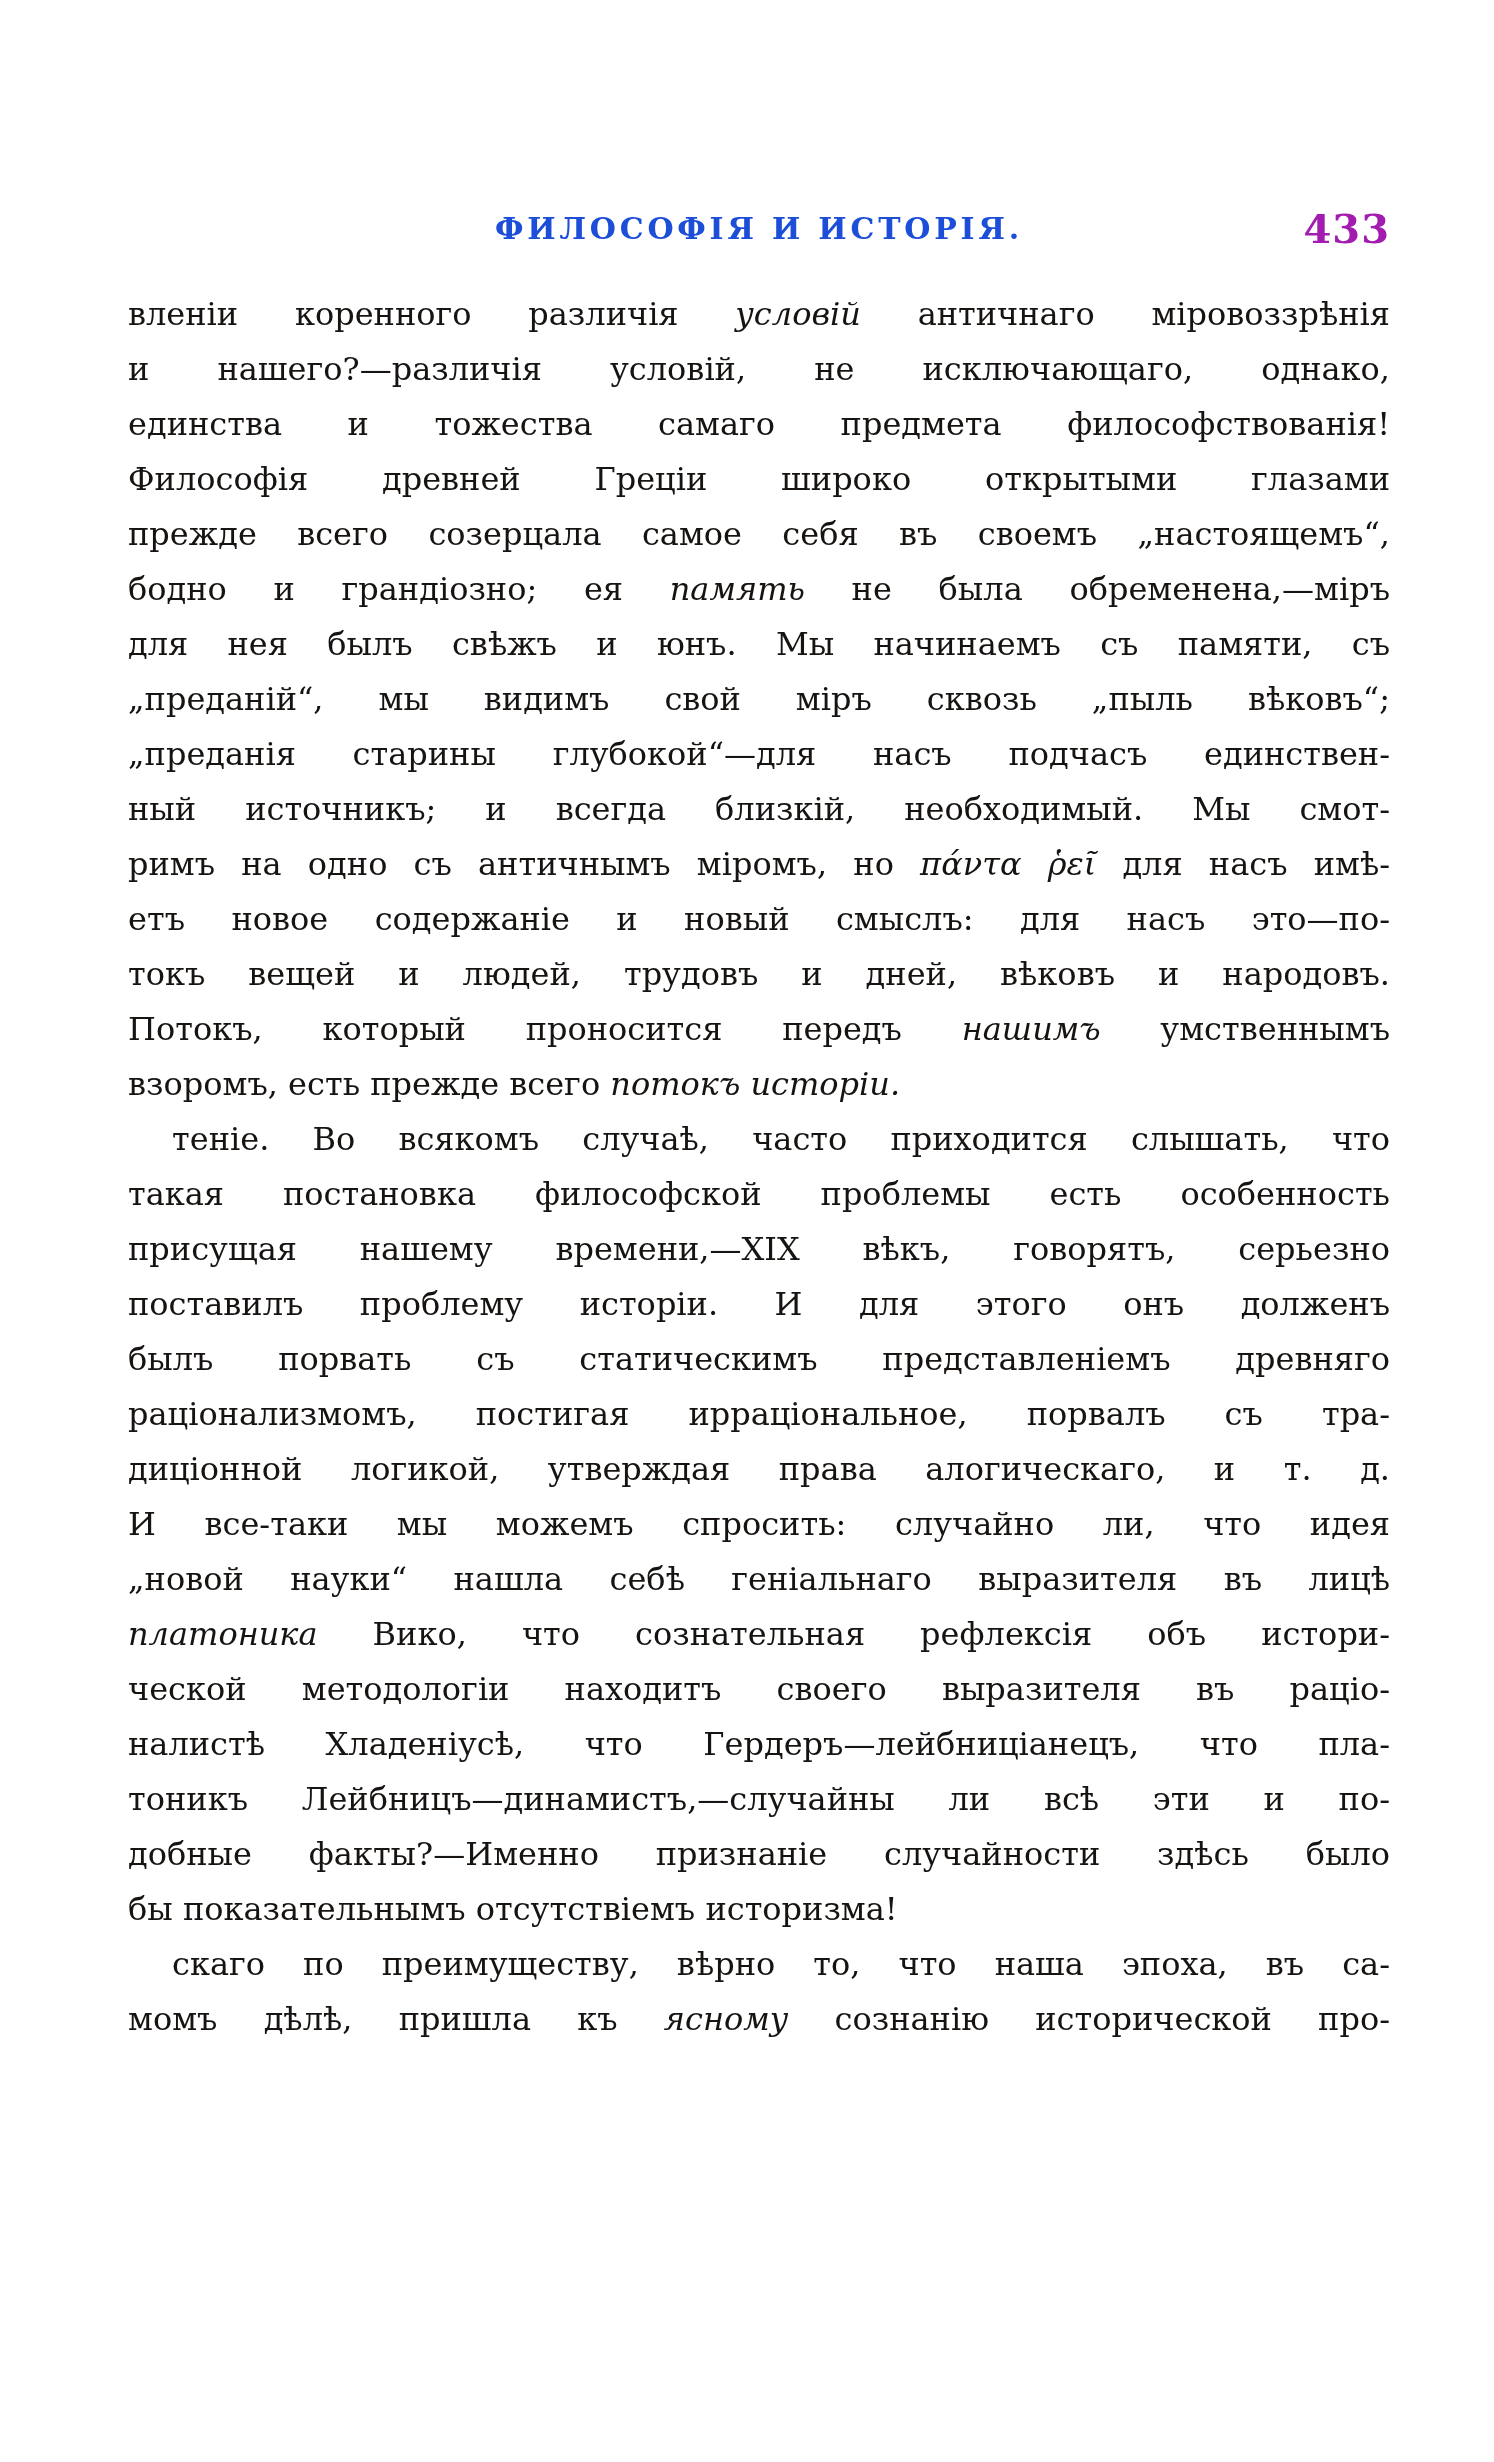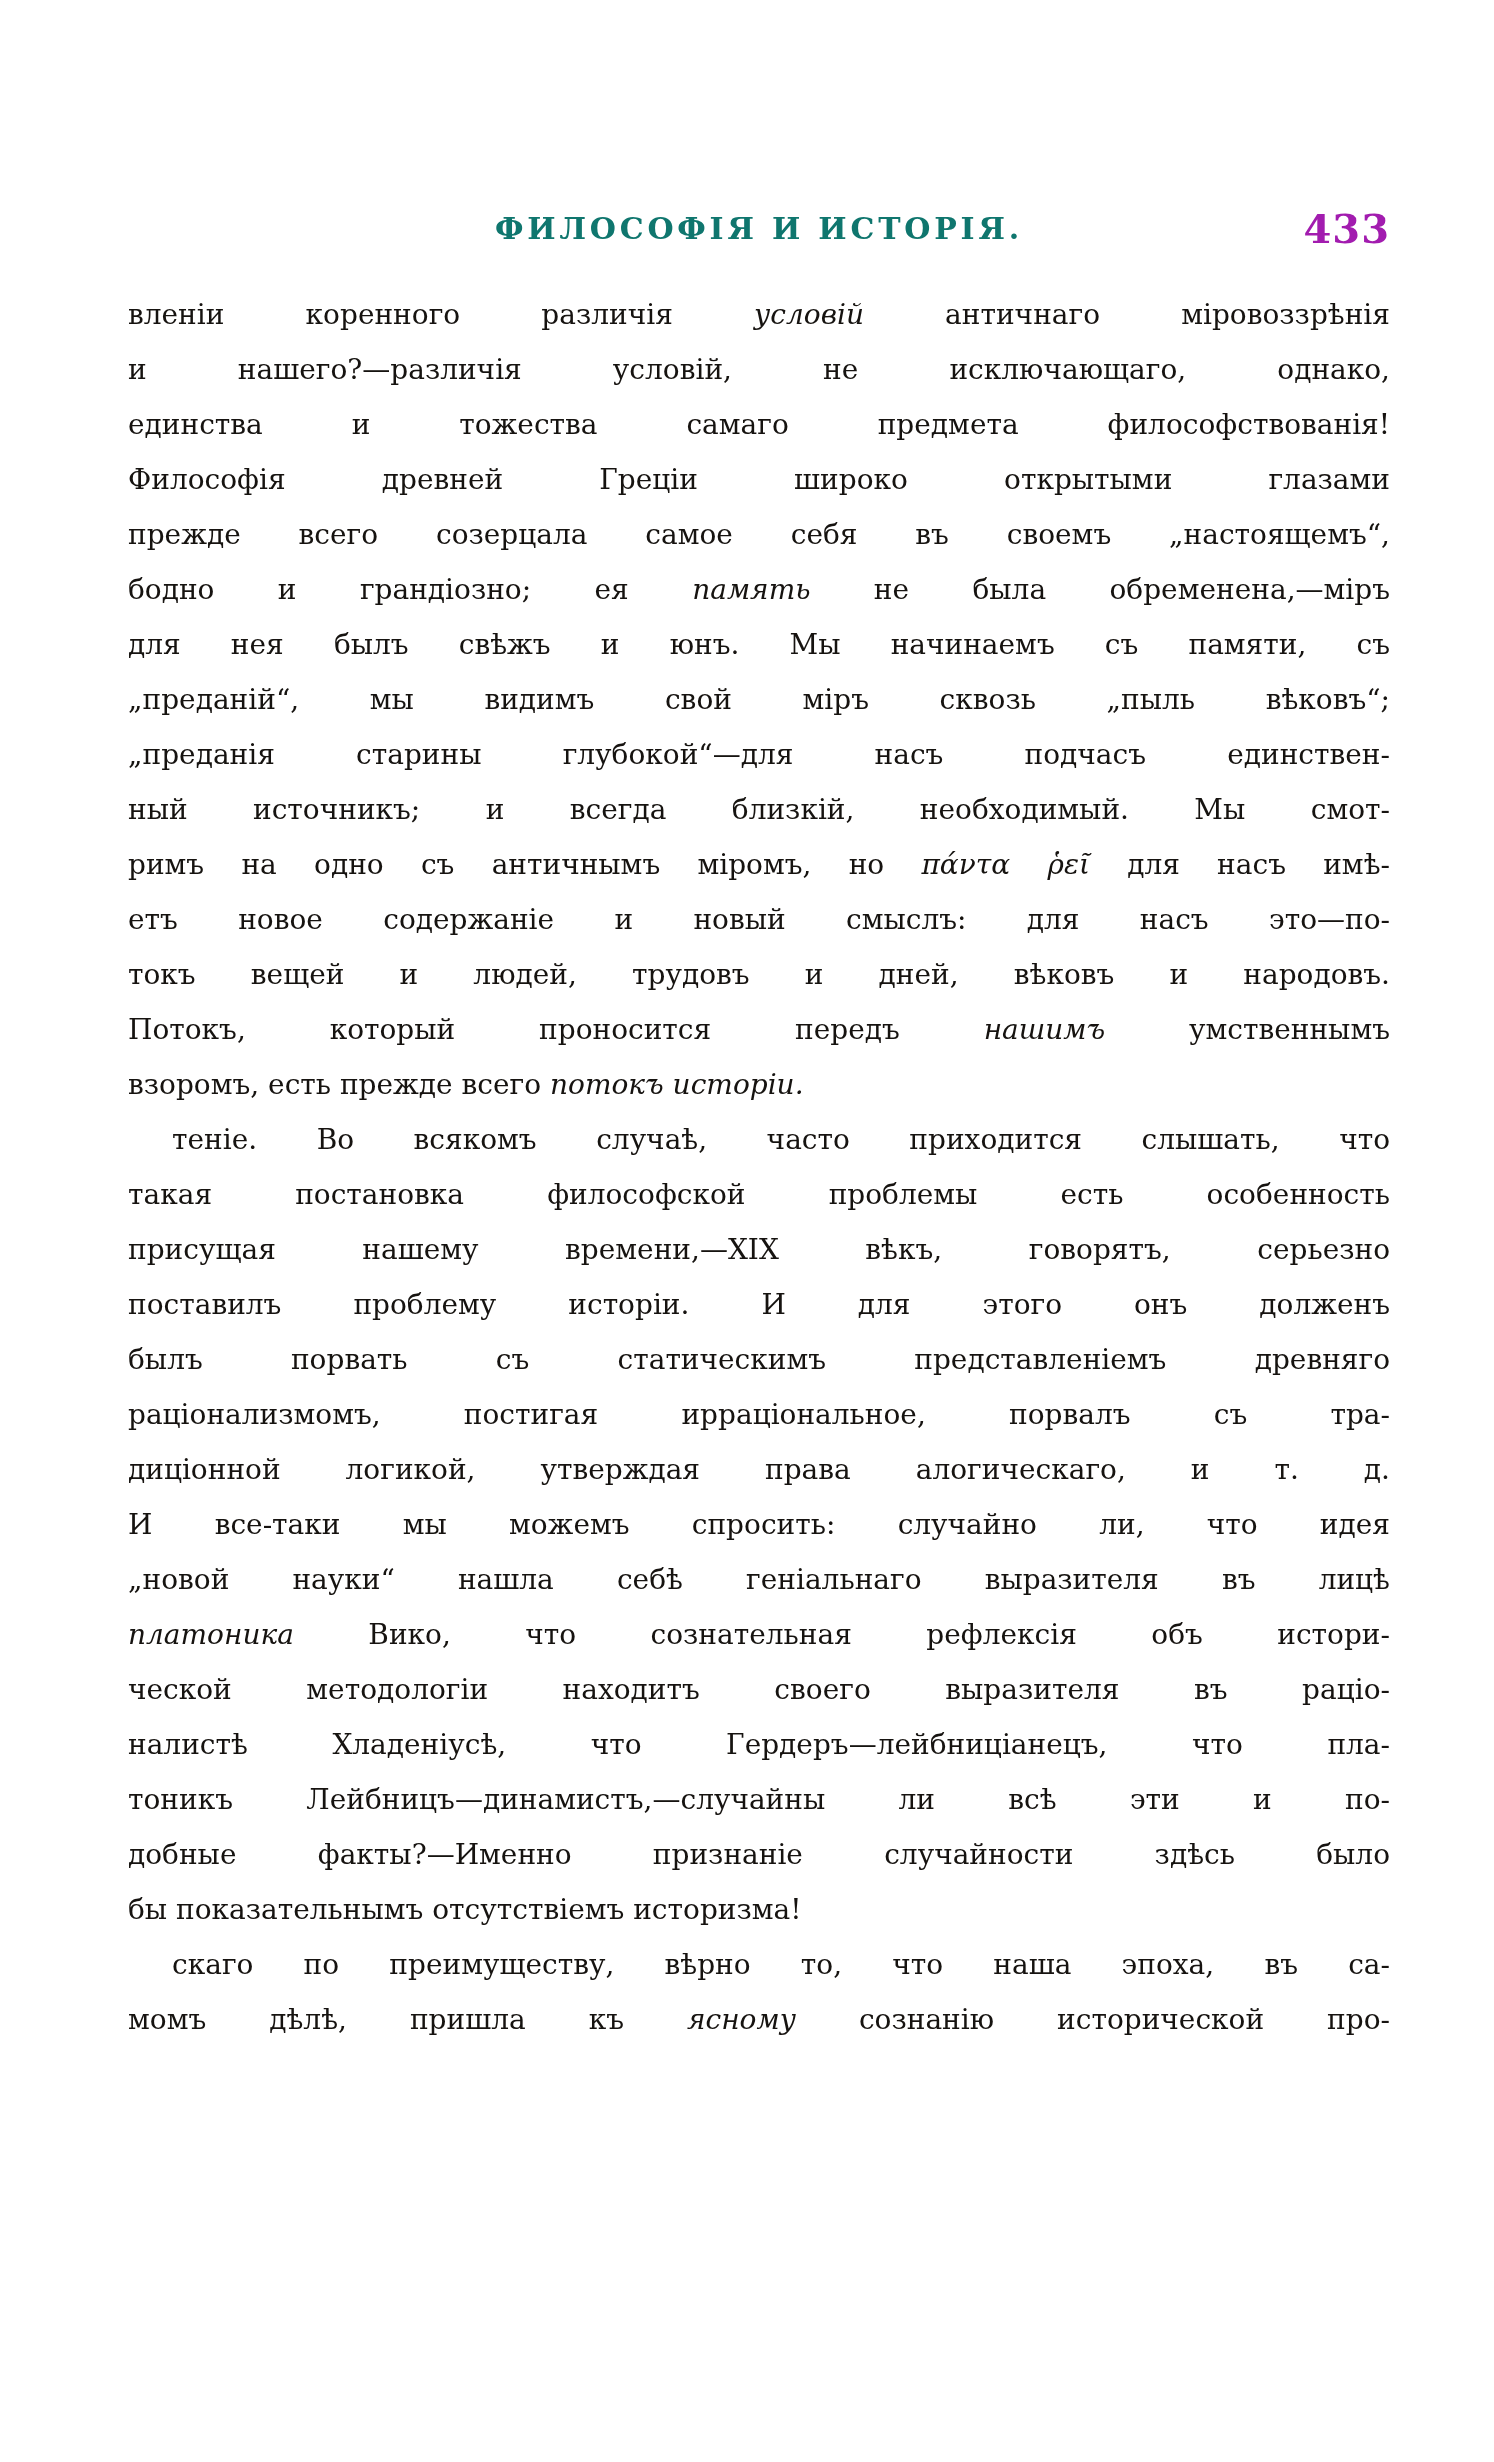--- a/index.html
+++ b/index.html
@@ -27,7 +27,7 @@
     font-size:30px;
     font-weight:bold;
     letter-spacing:3.8px;
-    color:#0f766e;
+    color:#1d4ed8;
   }
   .page-number {
     position:absolute;

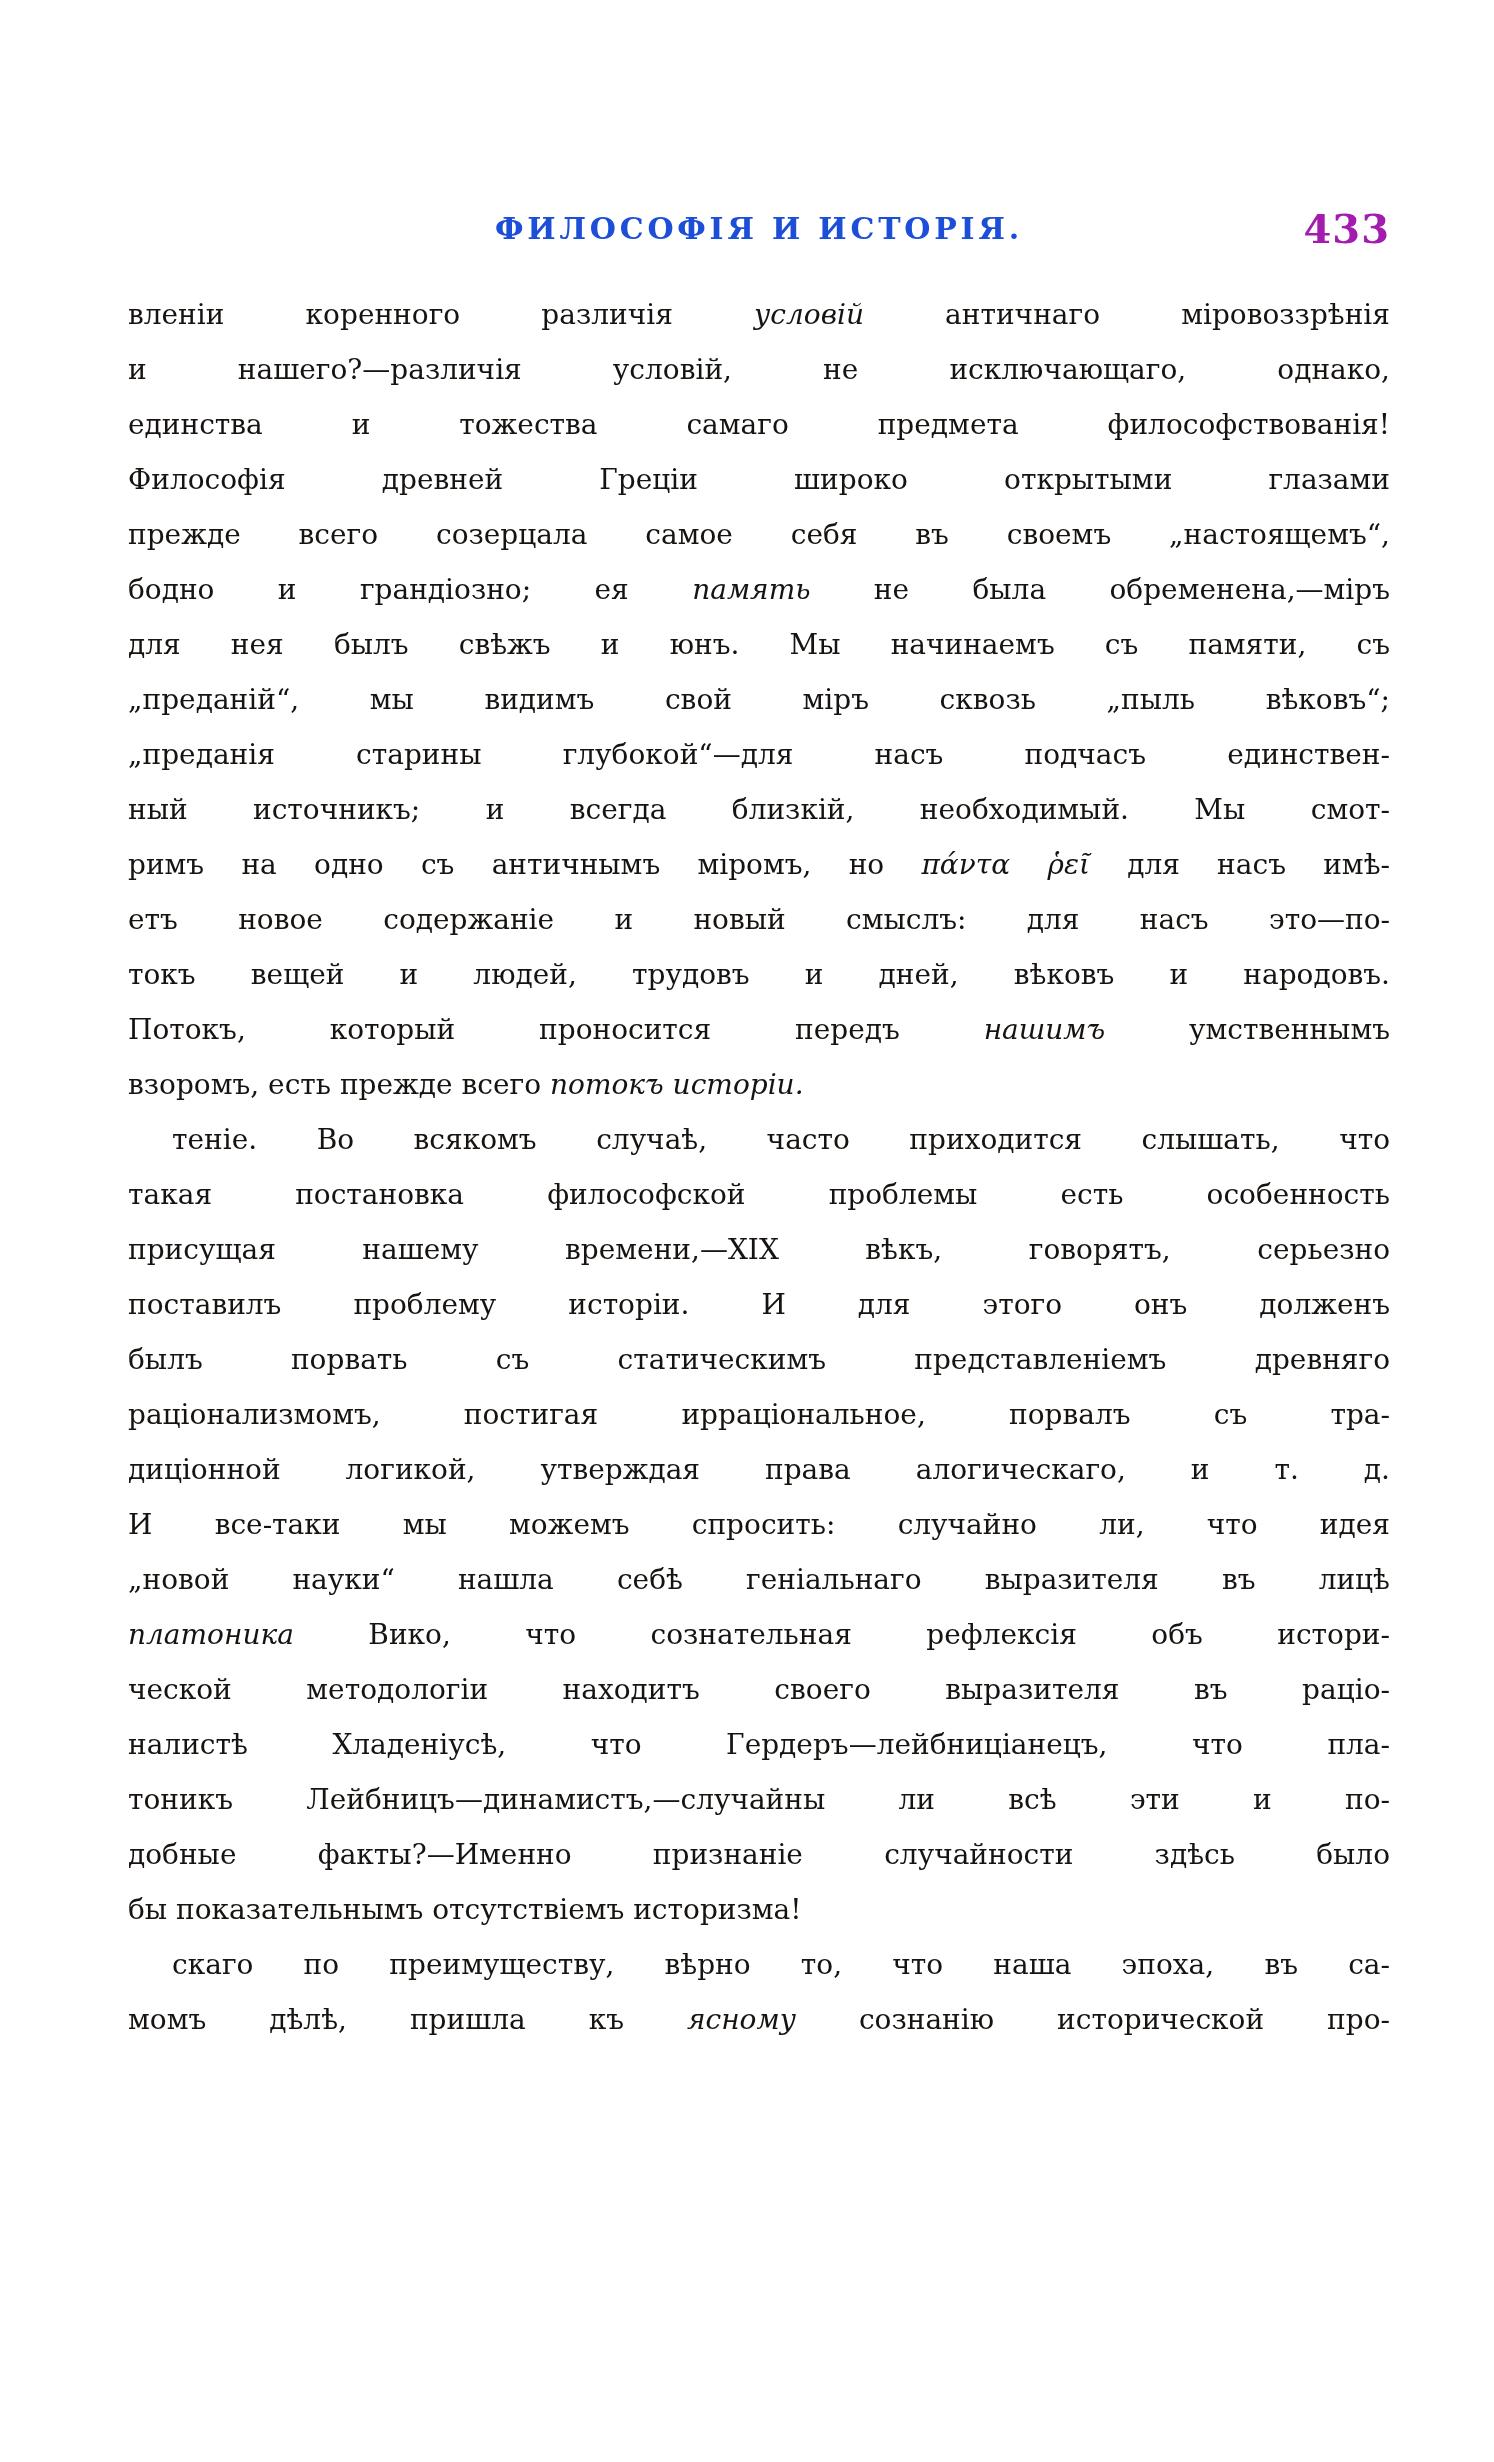--- a/index.html
+++ b/index.html
@@ -46,7 +46,7 @@
   .para.indent .line:first-child { text-indent:44px; }
   .line {
     line-height:55px;
-    font-size:28px;
+    font-size:32px;
     text-align:justify;
     text-align-last:justify;
     white-space:normal;

